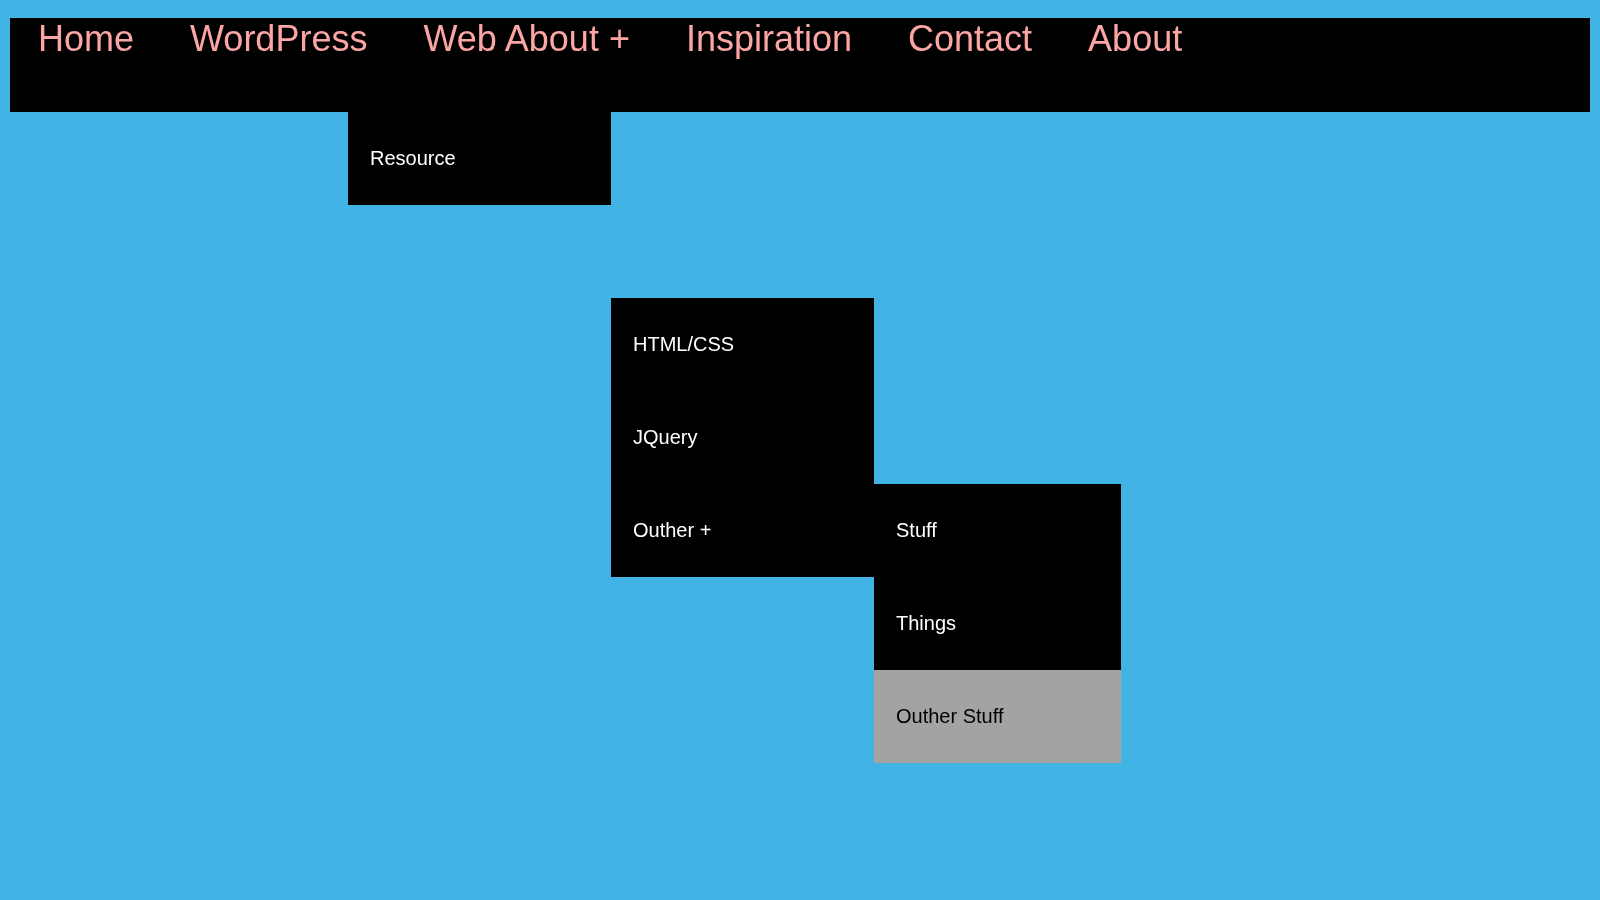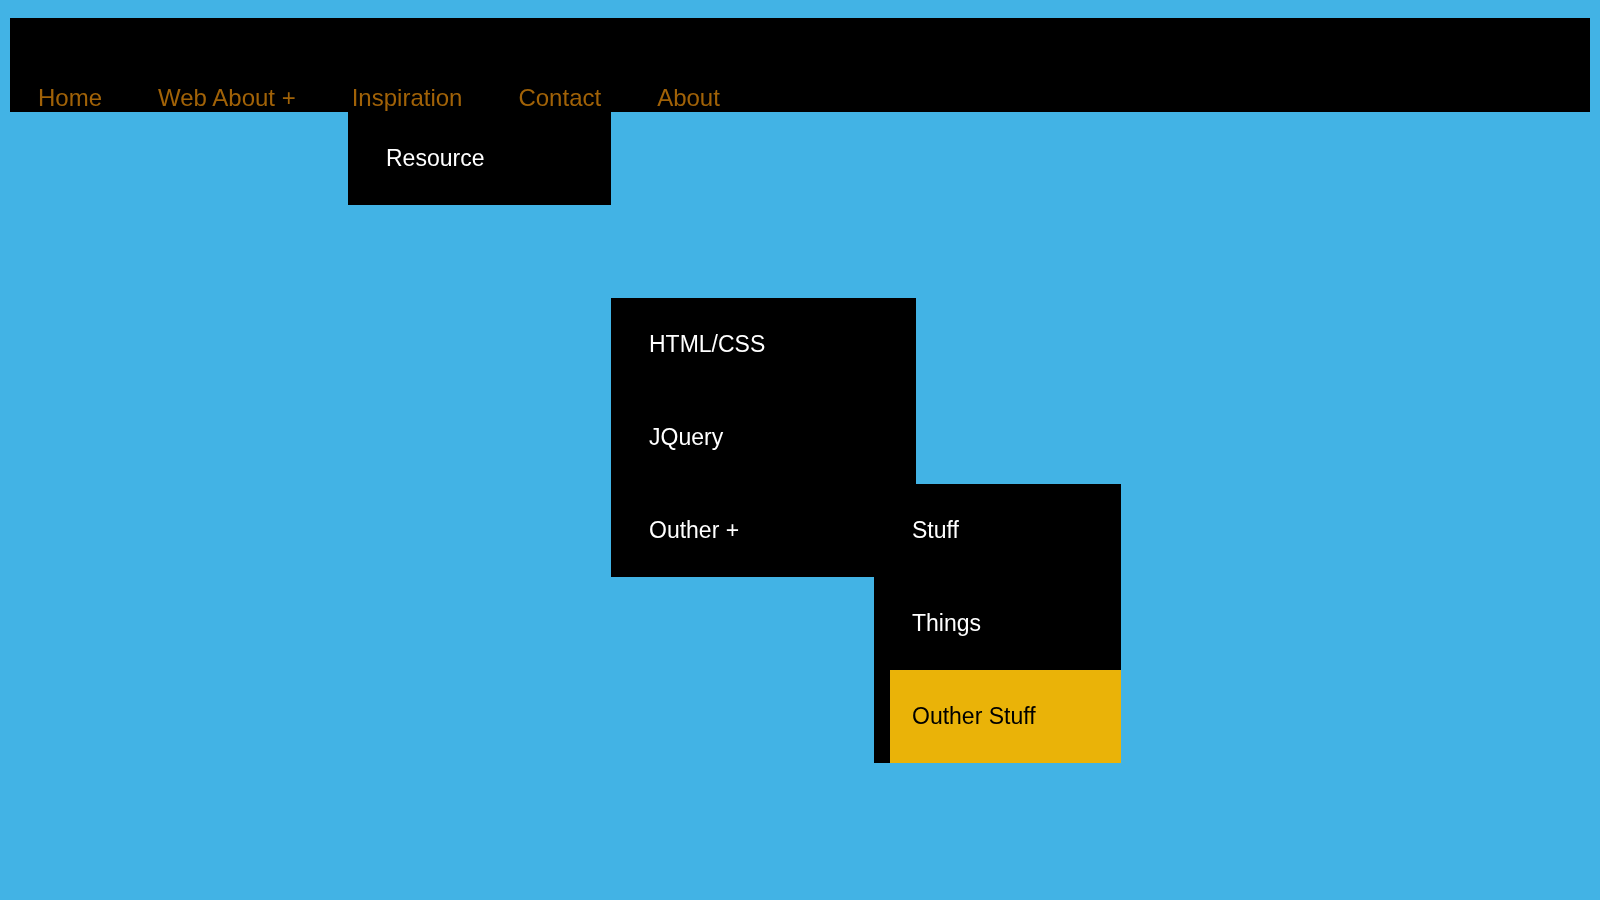--- a/index.html
+++ b/index.html
@@ -26,12 +26,12 @@
       height: 94px;
     }
     .nav-item {
-      color: #a16207;
-      font-size: 24px;
+      color: #fca5a5;
+      font-size: 36px;
       padding: 0 28px;
       height: 100%;
       display: flex;
-      align-items: flex-end;
+      align-items: flex-start;
       cursor: pointer;
       white-space: nowrap;
     }

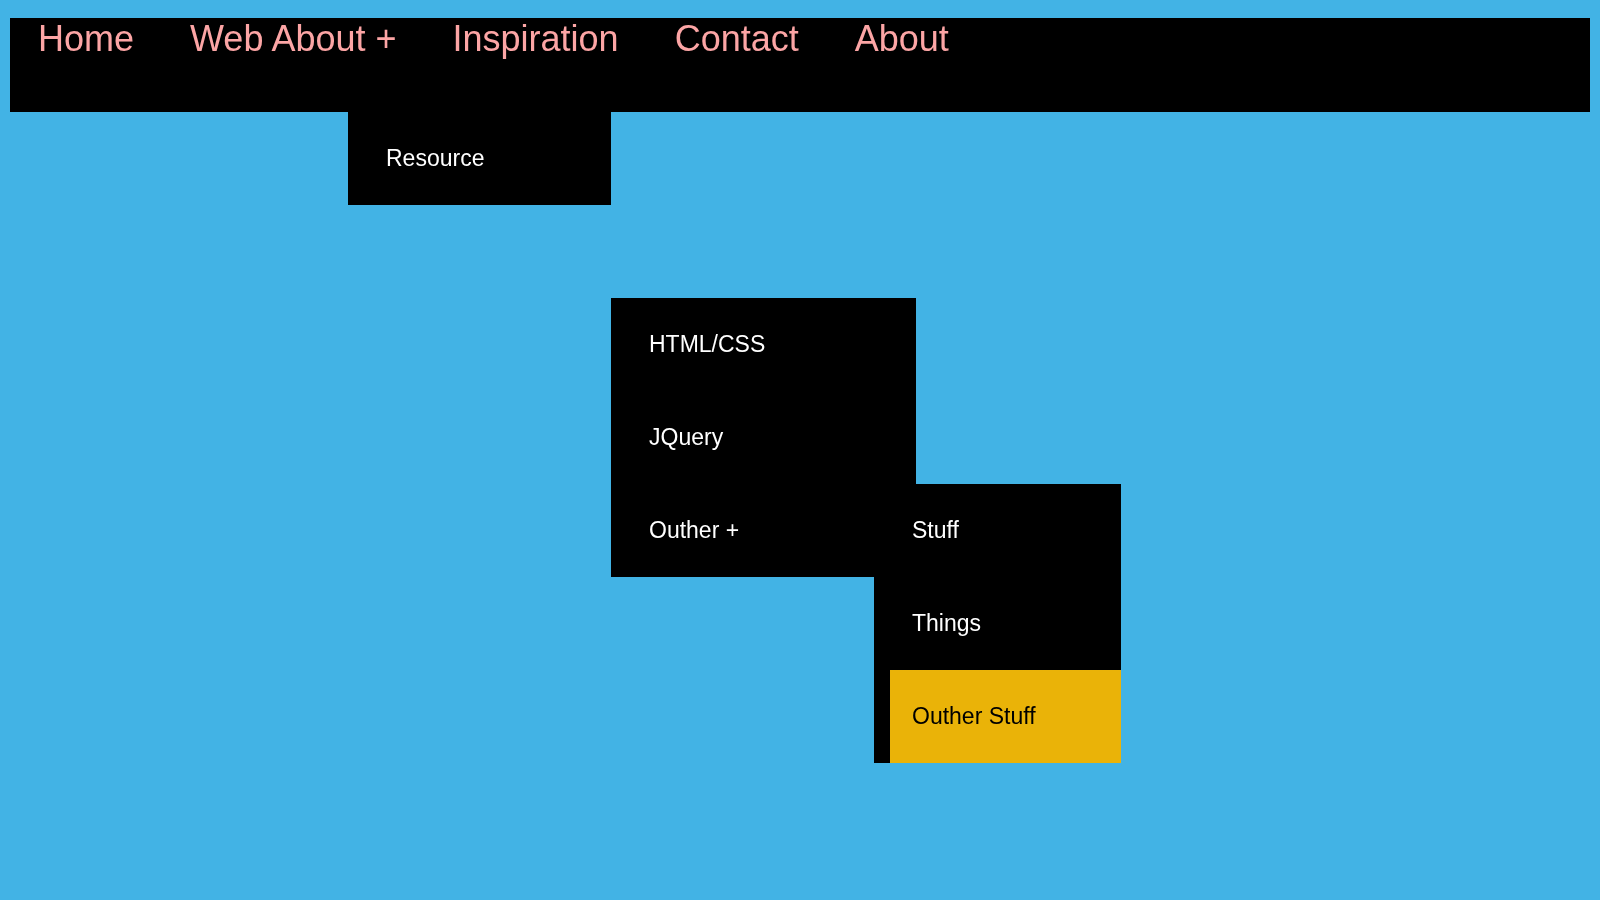--- a/index.html
+++ b/index.html
@@ -90,6 +90,9 @@
     <span>Home</span>
   </div>
   <div class="nav-item">
+    <span>WordPress</span>
+  </div>
+  <div class="nav-item">
     <span>Web About +</span>
   </div>
   <div class="nav-item">

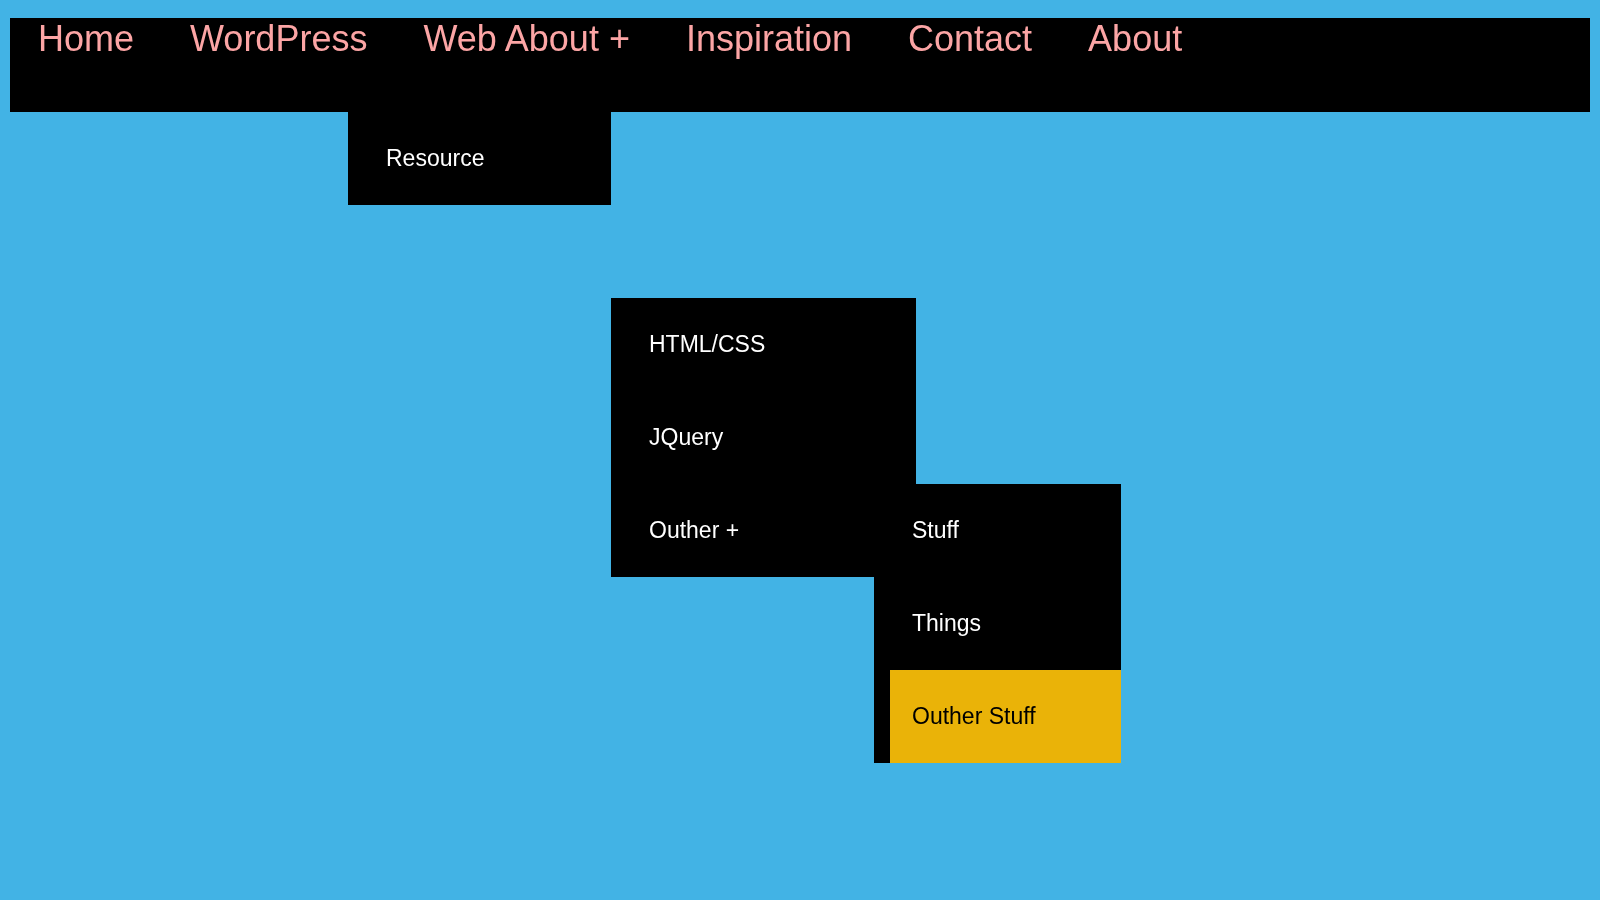--- a/index.html
+++ b/index.html
@@ -41,13 +41,12 @@
     }
     .submenu-item {
       color: #fff;
-      font-size: 23px;
+      font-size: 20px;
       padding: 0 22px;
       display: flex;
       align-items: center;
       cursor: pointer;
       white-space: nowrap;
-      margin-left: 16px;
     }
     .submenu-item.hovered {
       background: #eab308;

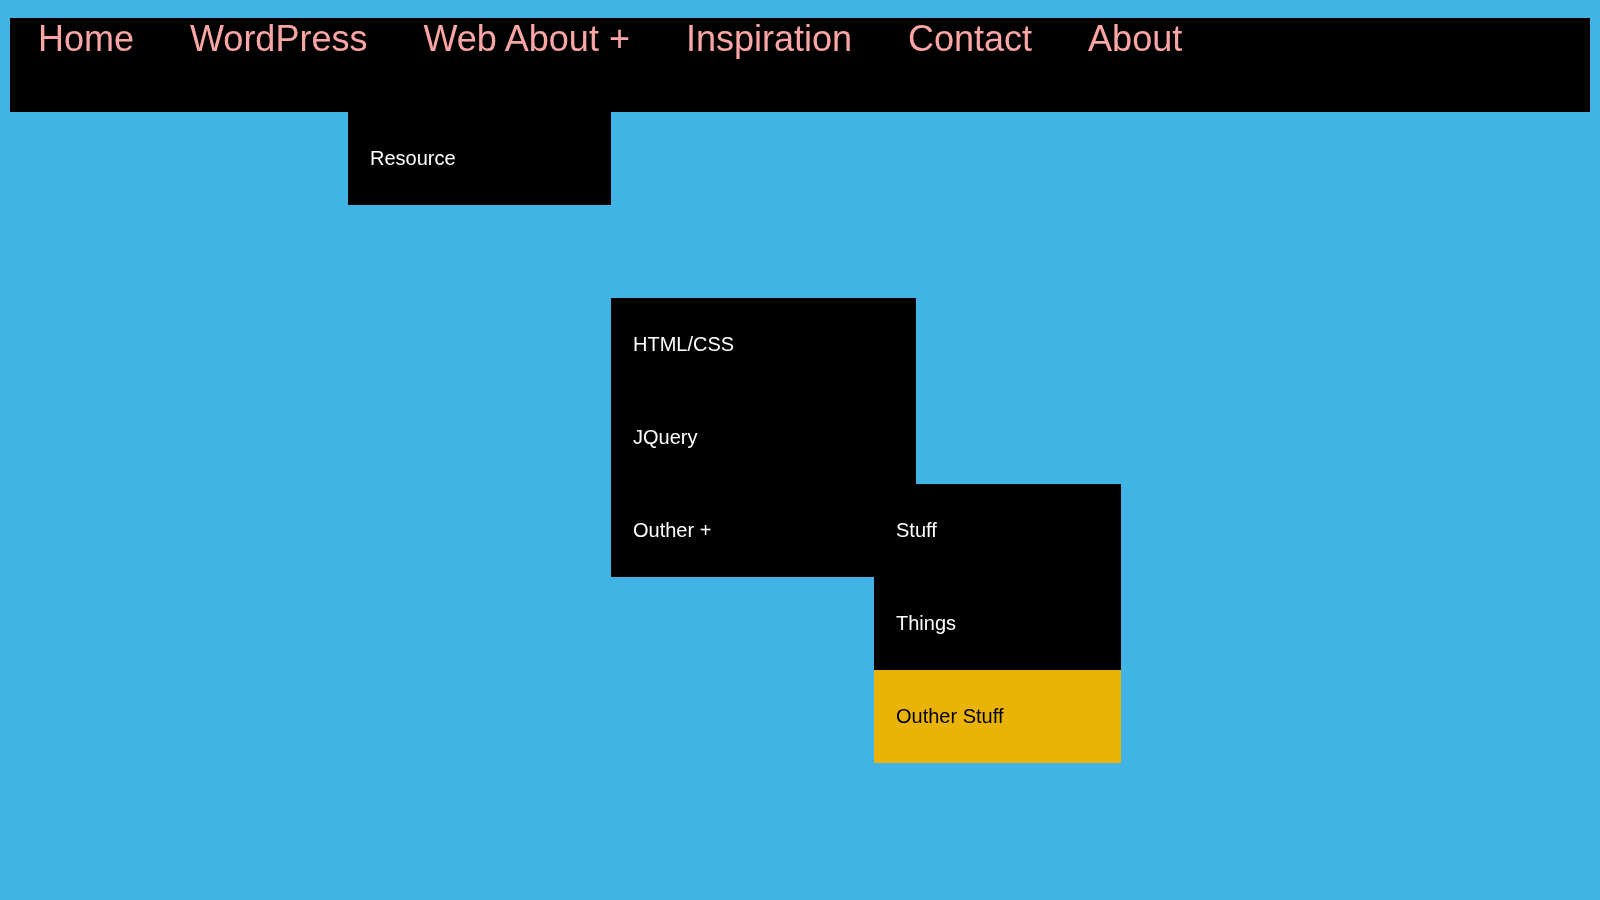--- a/index.html
+++ b/index.html
@@ -65,7 +65,7 @@
     .submenu-l2 {
       top: 298px;
       left: 611px;
-      width: 305px;
+      width: 263px;
       text-align: right;
     }
     .submenu-l2 .submenu-item {

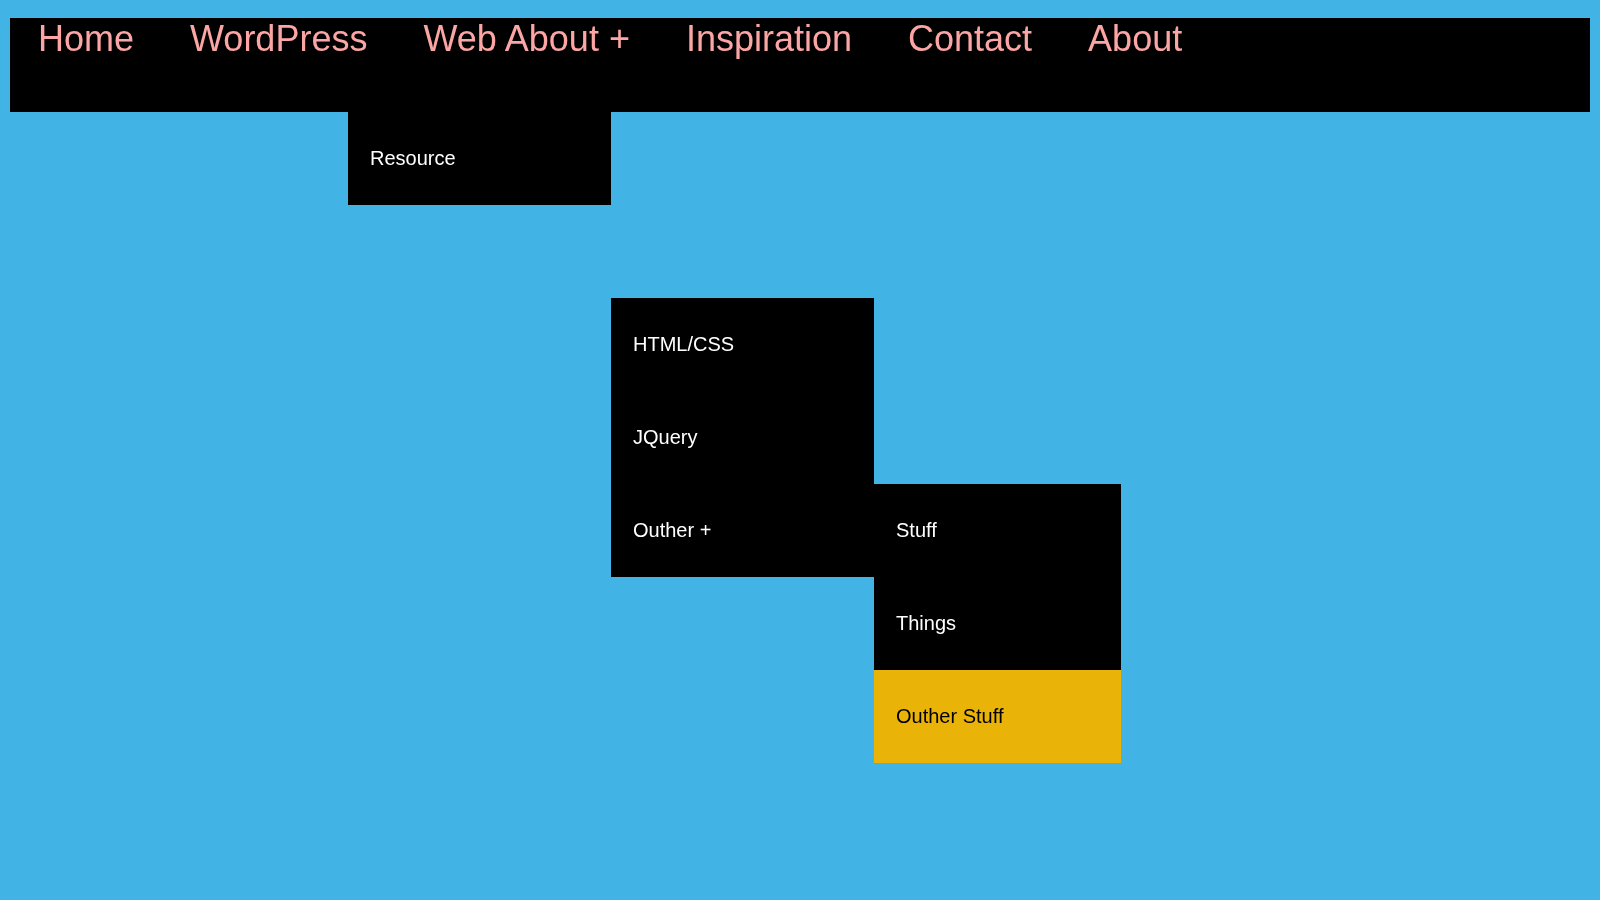--- a/index.html
+++ b/index.html
@@ -49,7 +49,7 @@
       white-space: nowrap;
     }
     .submenu-item.hovered {
-      background: #eab308;
+      background: #a3a3a3;
       color: #000;
     }
     

